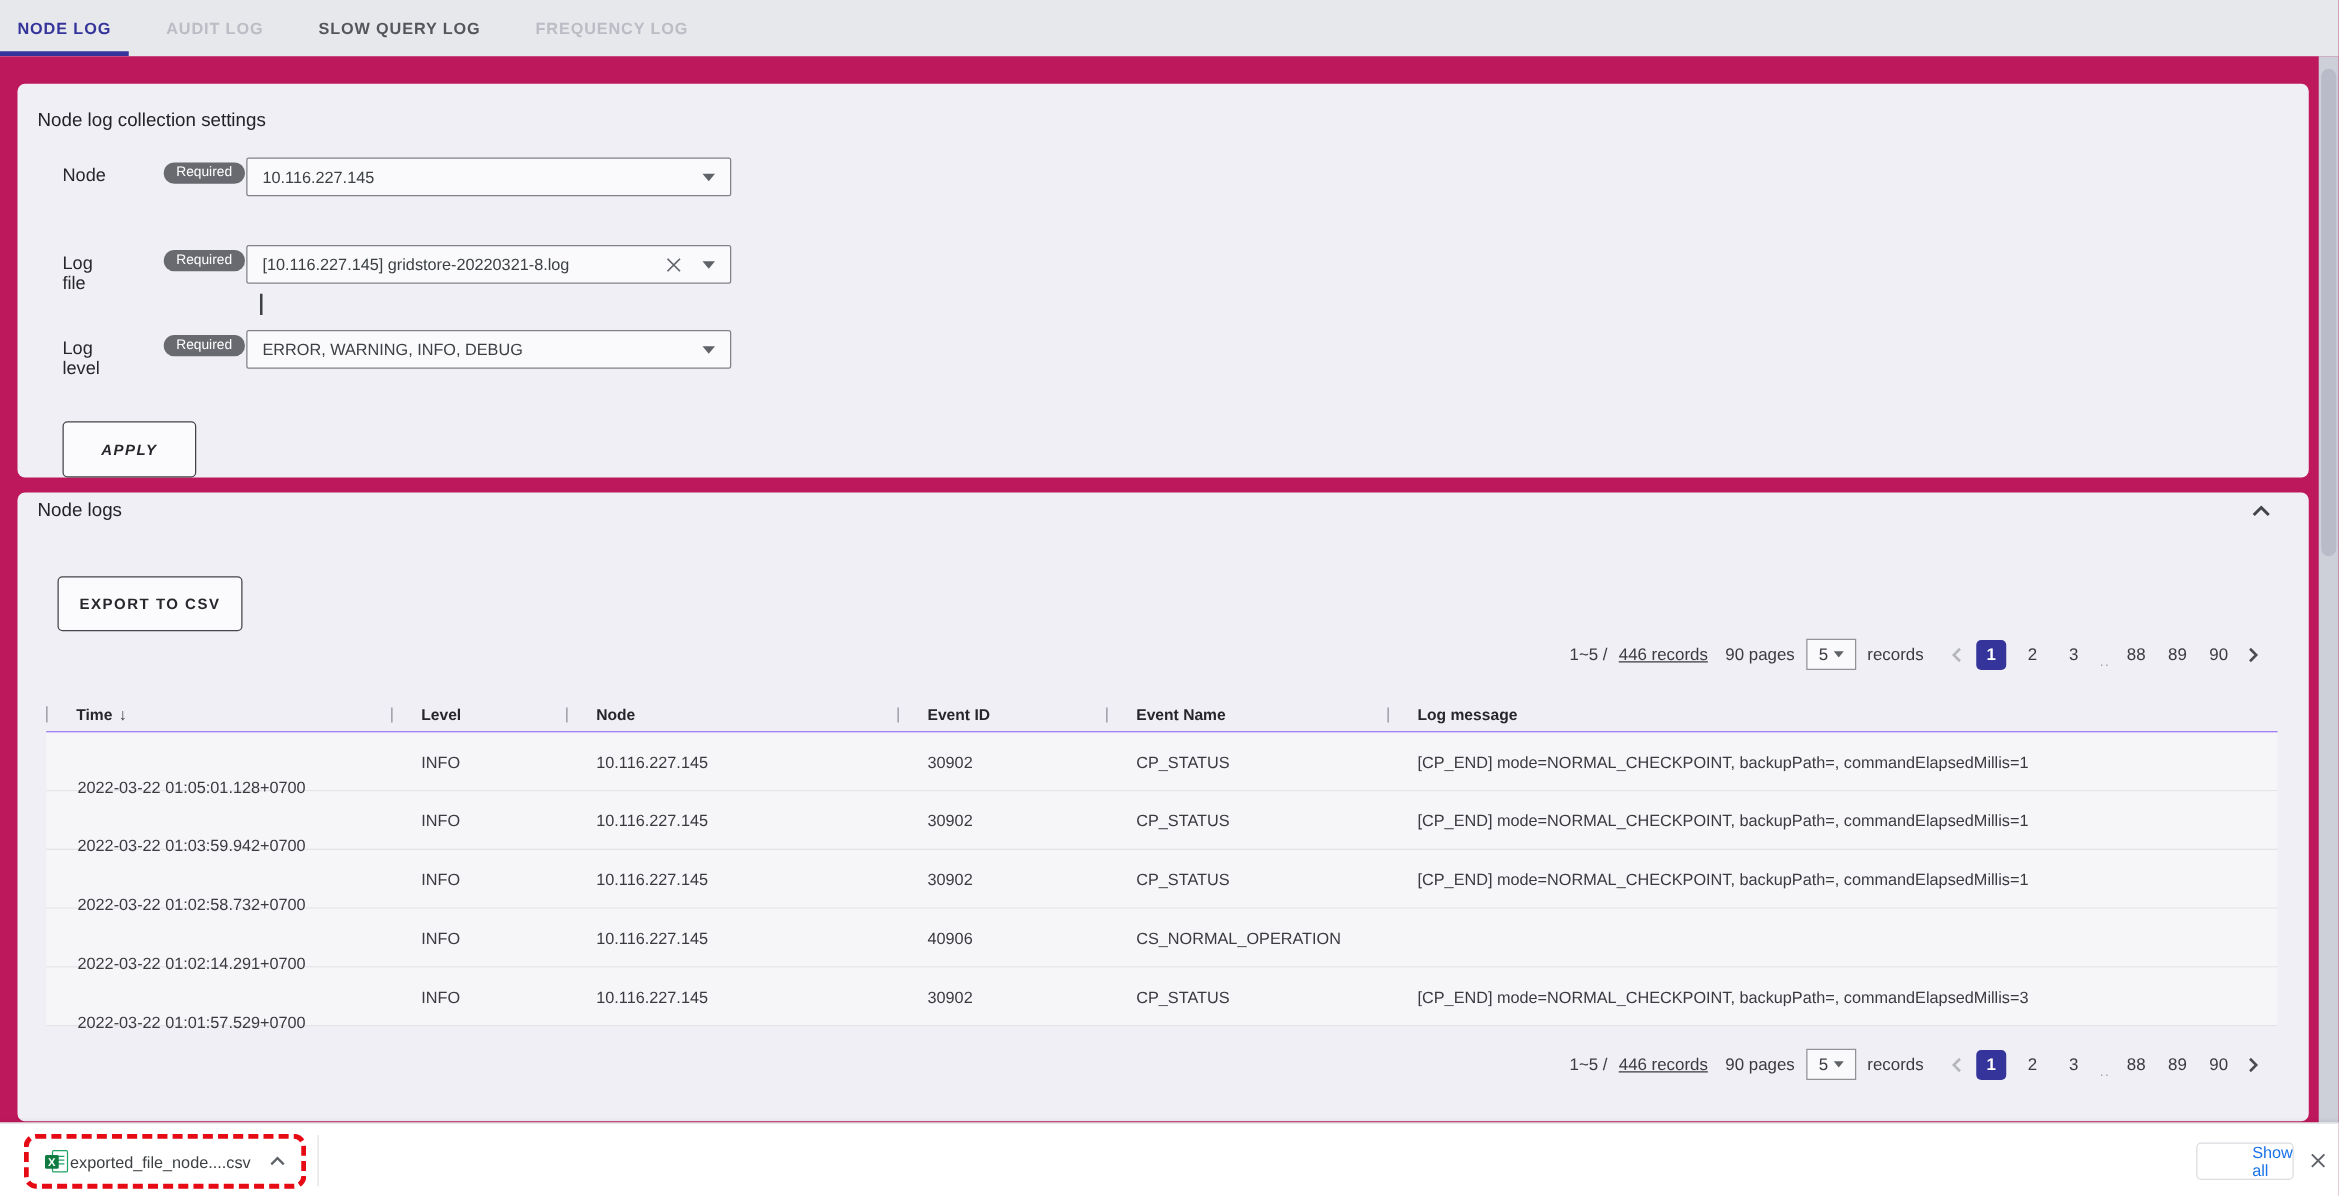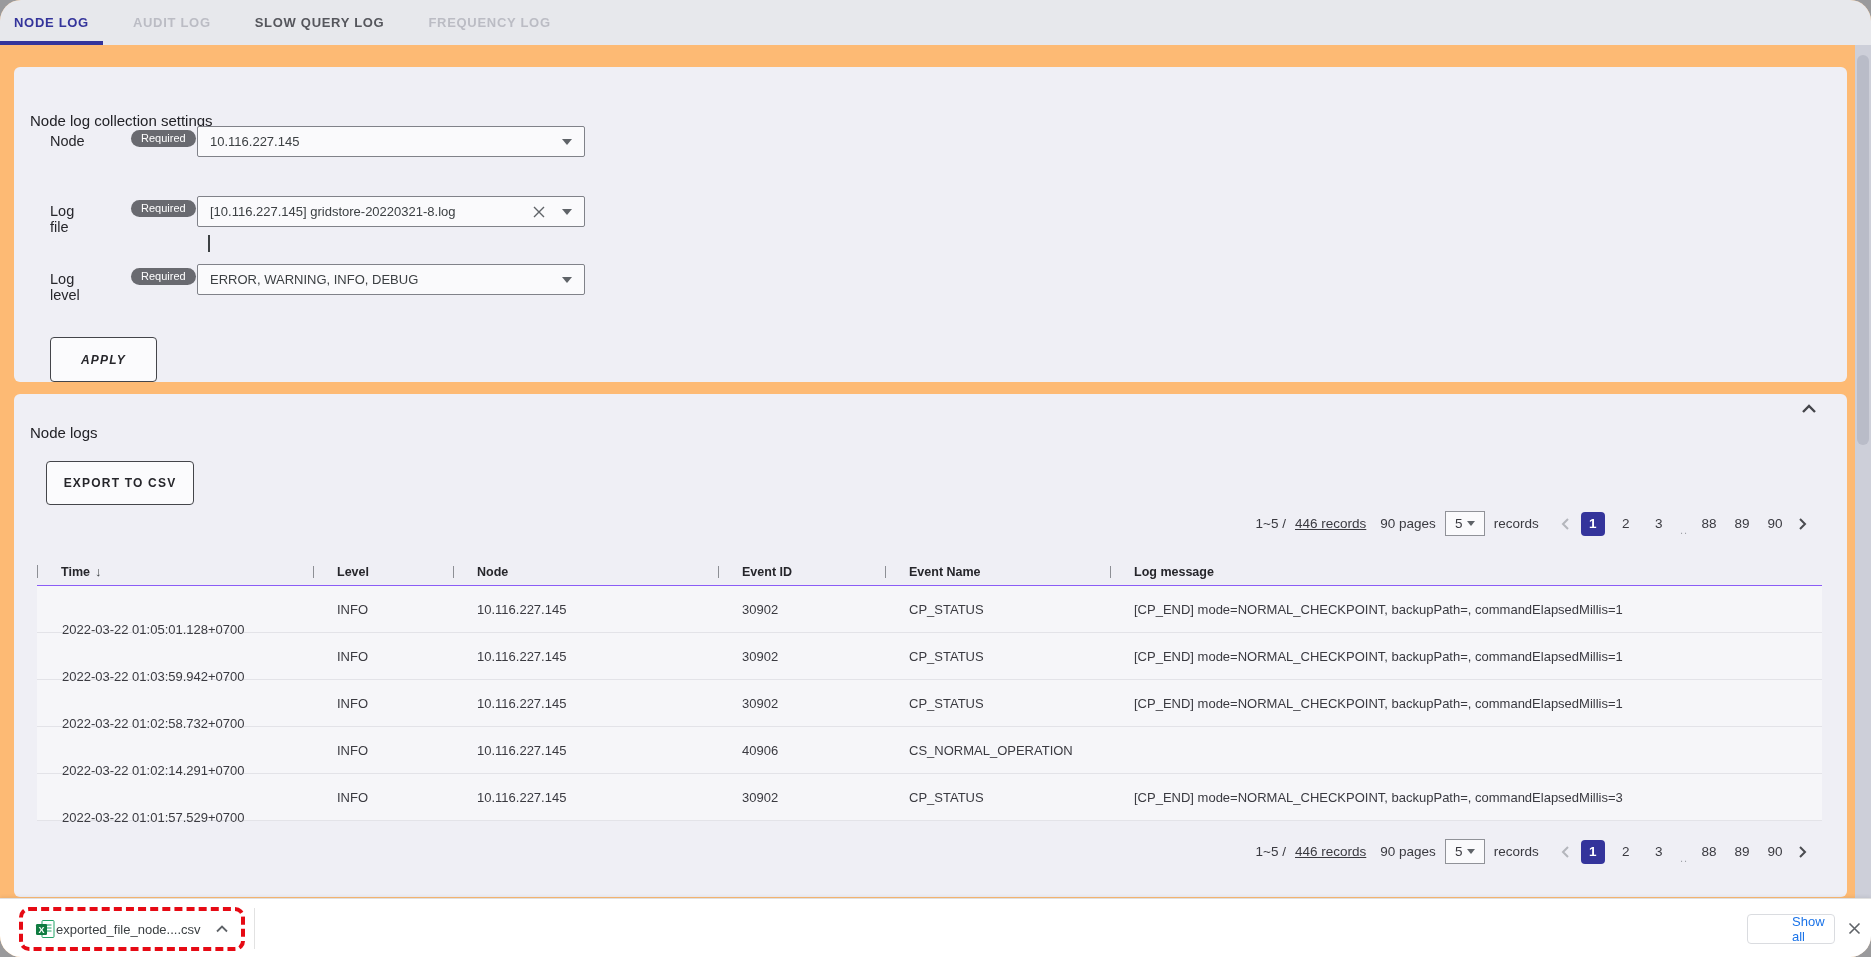--- a/index.html
+++ b/index.html
@@ -4,8 +4,8 @@
 <style>
   * { margin:0; padding:0; box-sizing:border-box; }
   body { font-family:"Liberation Sans", sans-serif; background:#9a9a9c; }
-  .screen{ position:relative; width:1871px; height:957px; background:#fdba74; overflow:hidden;
-           font-family:"Liberation Sans", sans-serif;border-radius:21px; }
+  .screen{ position:relative; width:1871px; height:957px; background:#be185d; overflow:hidden;
+           font-family:"Liberation Sans", sans-serif; }
 
   
   .tabbar{ position:absolute; top:0; left:0; right:0; height:45px; background:#E7E8EC;

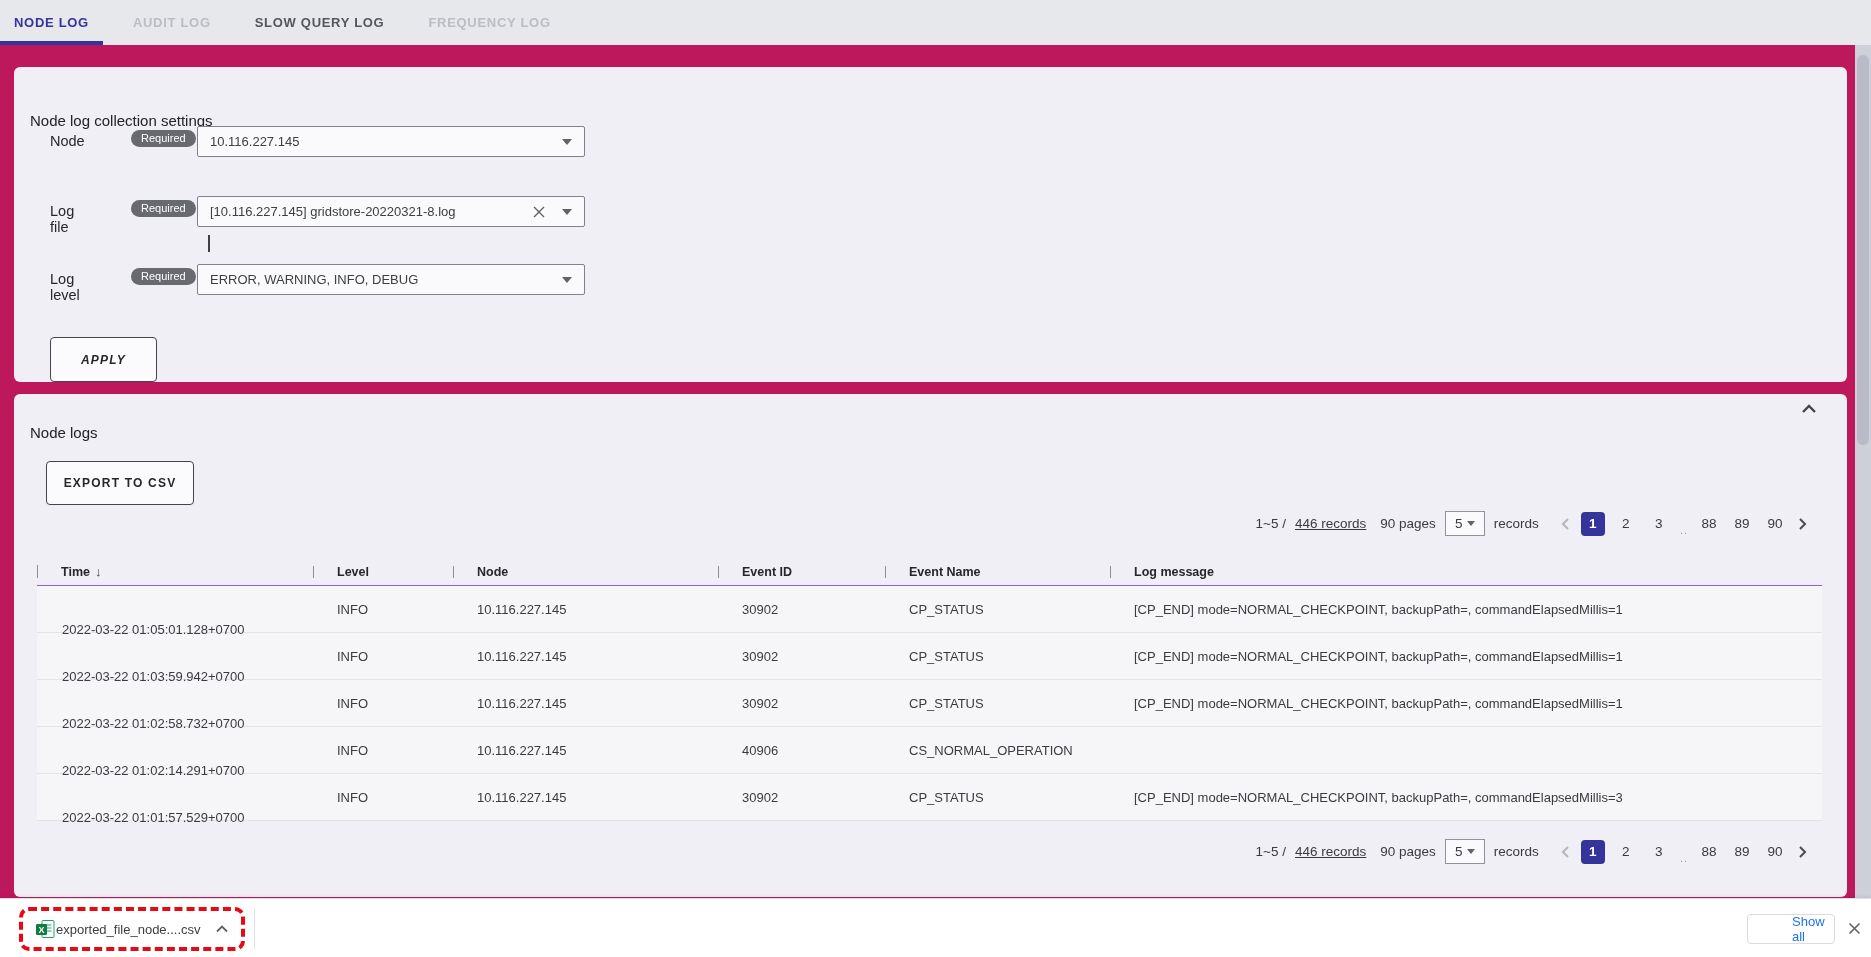--- a/index.html
+++ b/index.html
@@ -20,7 +20,7 @@
   .card-settings{ top:67px; height:315px; }
   .card-logs{ top:394px; height:503px; }
 
-  .card-title{ position:absolute; left:16px; font-size:15px; color:#222227;margin-top:24px; }
+  .card-title{ position:absolute; left:16px; font-size:15px; color:#222227; }
 
   
   .frow{ position:absolute; left:36px; height:31px; }

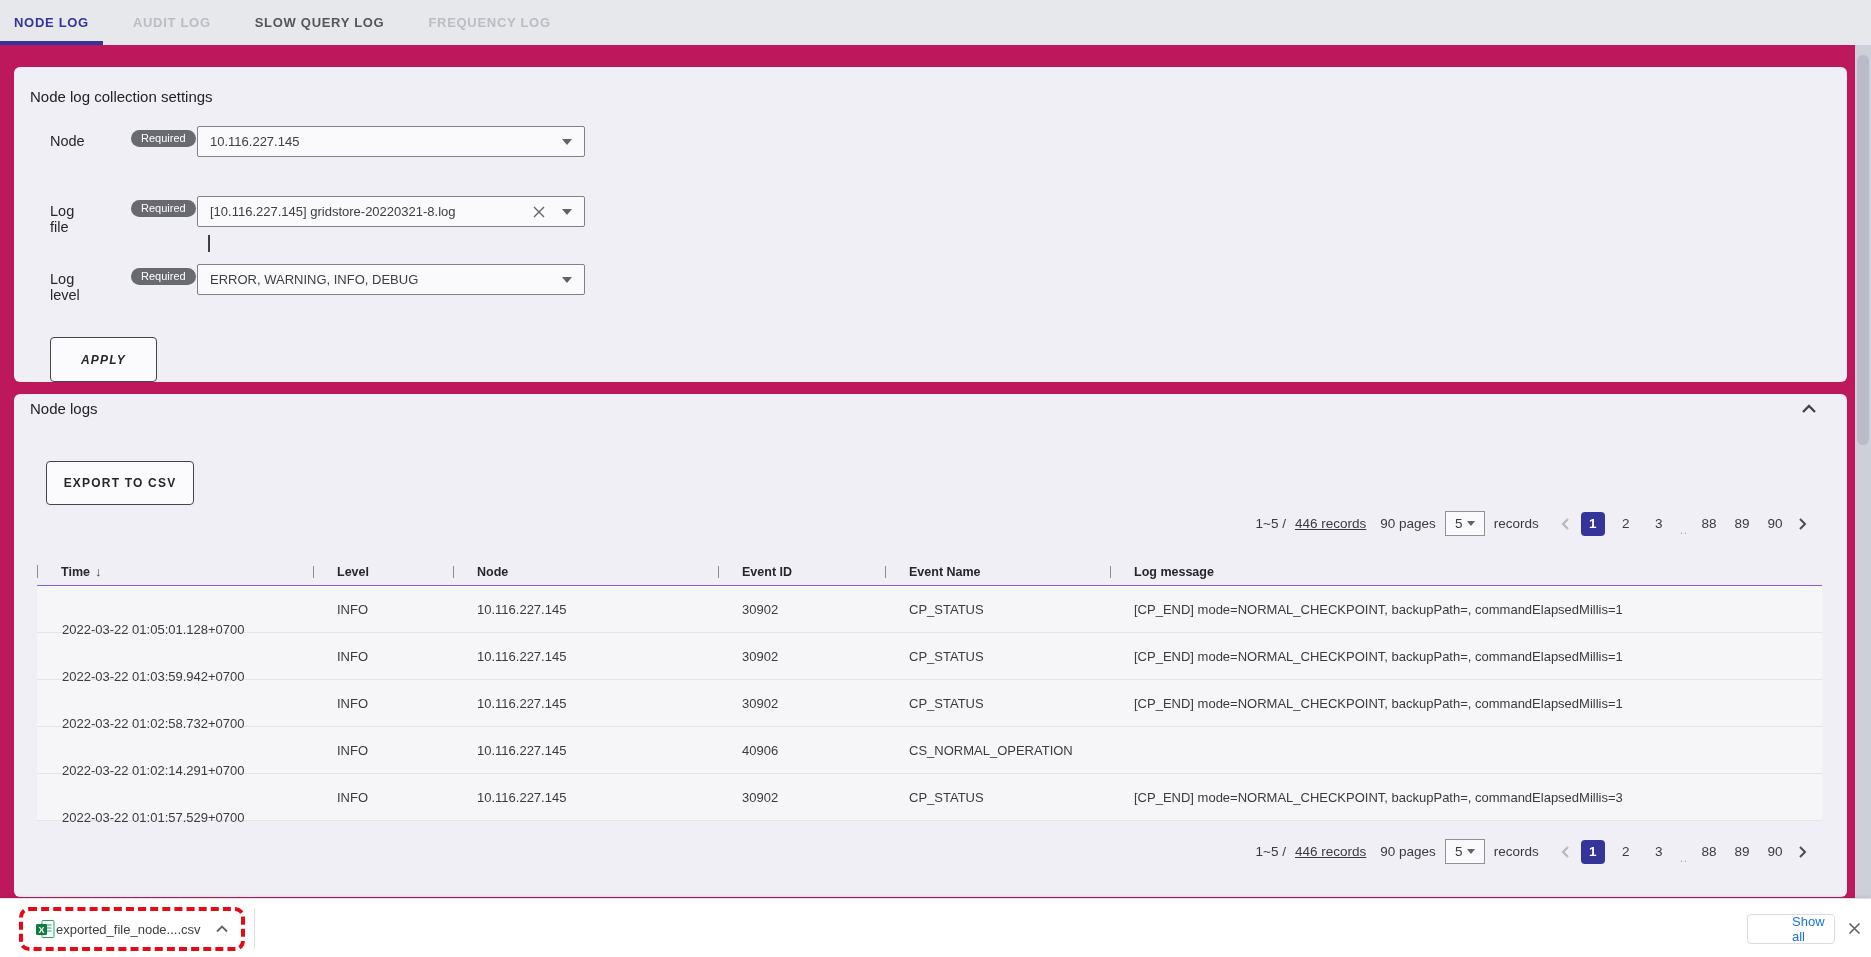--- a/index.html
+++ b/index.html
@@ -92,7 +92,7 @@
                  padding:0 12px; cursor:pointer; }
   .dl-name{ font-size:13px; color:#3C4043; flex:1; white-space:nowrap; }
   .dl-sep{ position:absolute; left:254px; top:9px; width:1px; height:41px; background:#E2E2E2; }
-  .btn-showall{ position:absolute; right:36px; top:15px; width:88px; height:30px;
+  .btn-showall{ position:absolute; right:36px; top:15px; width:78px; height:30px;
                 border:1px solid #DADCE0; border-radius:4px; background:#fff; color:#1A73E8;
                 font-size:13px; display:flex; align-items:center; justify-content:center; cursor:pointer;padding-left:44px; }
   .dl-close{ position:absolute; right:9px; top:22px; cursor:pointer; display:flex; }

